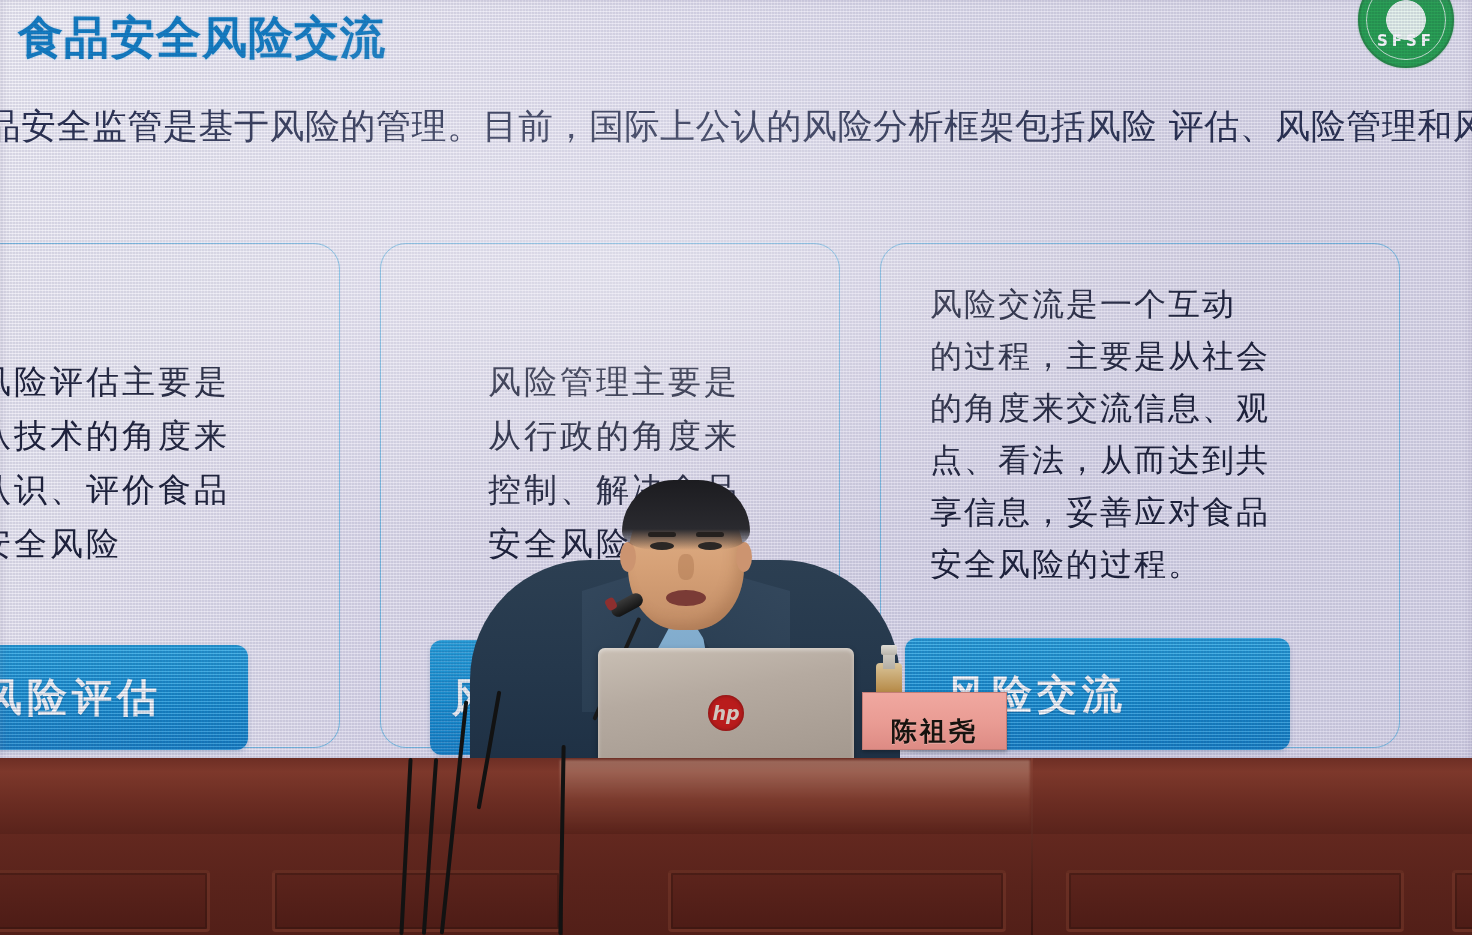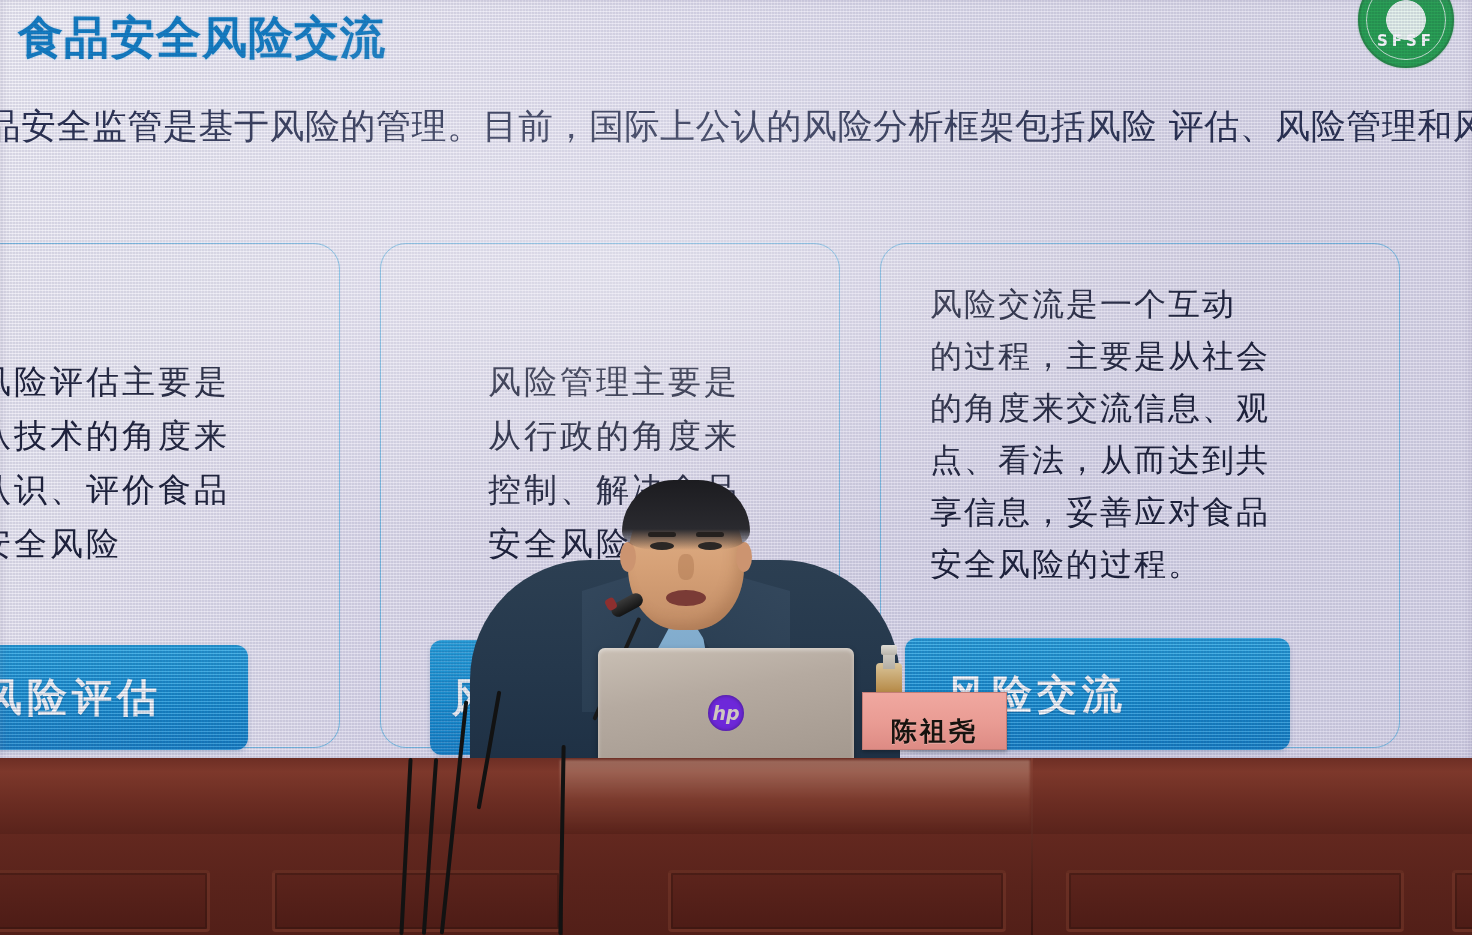--- a/index.html
+++ b/index.html
@@ -187,7 +187,7 @@
   .lt-logo{
     position:absolute; left:50%; top:58%; transform:translate(-50%,-50%);
     width:36px; height:36px; border-radius:50%;
-    background:#6d28d9; color:#cfc7bf; font-size:19px; font-weight:bold;
+    background:#b91c1c; color:#cfc7bf; font-size:19px; font-weight:bold;
     font-style:italic; display:flex; align-items:center; justify-content:center;
     font-family:"DejaVu Sans","Liberation Sans",sans-serif;
     box-shadow:inset 0 0 4px rgba(0,0,0,.4);

